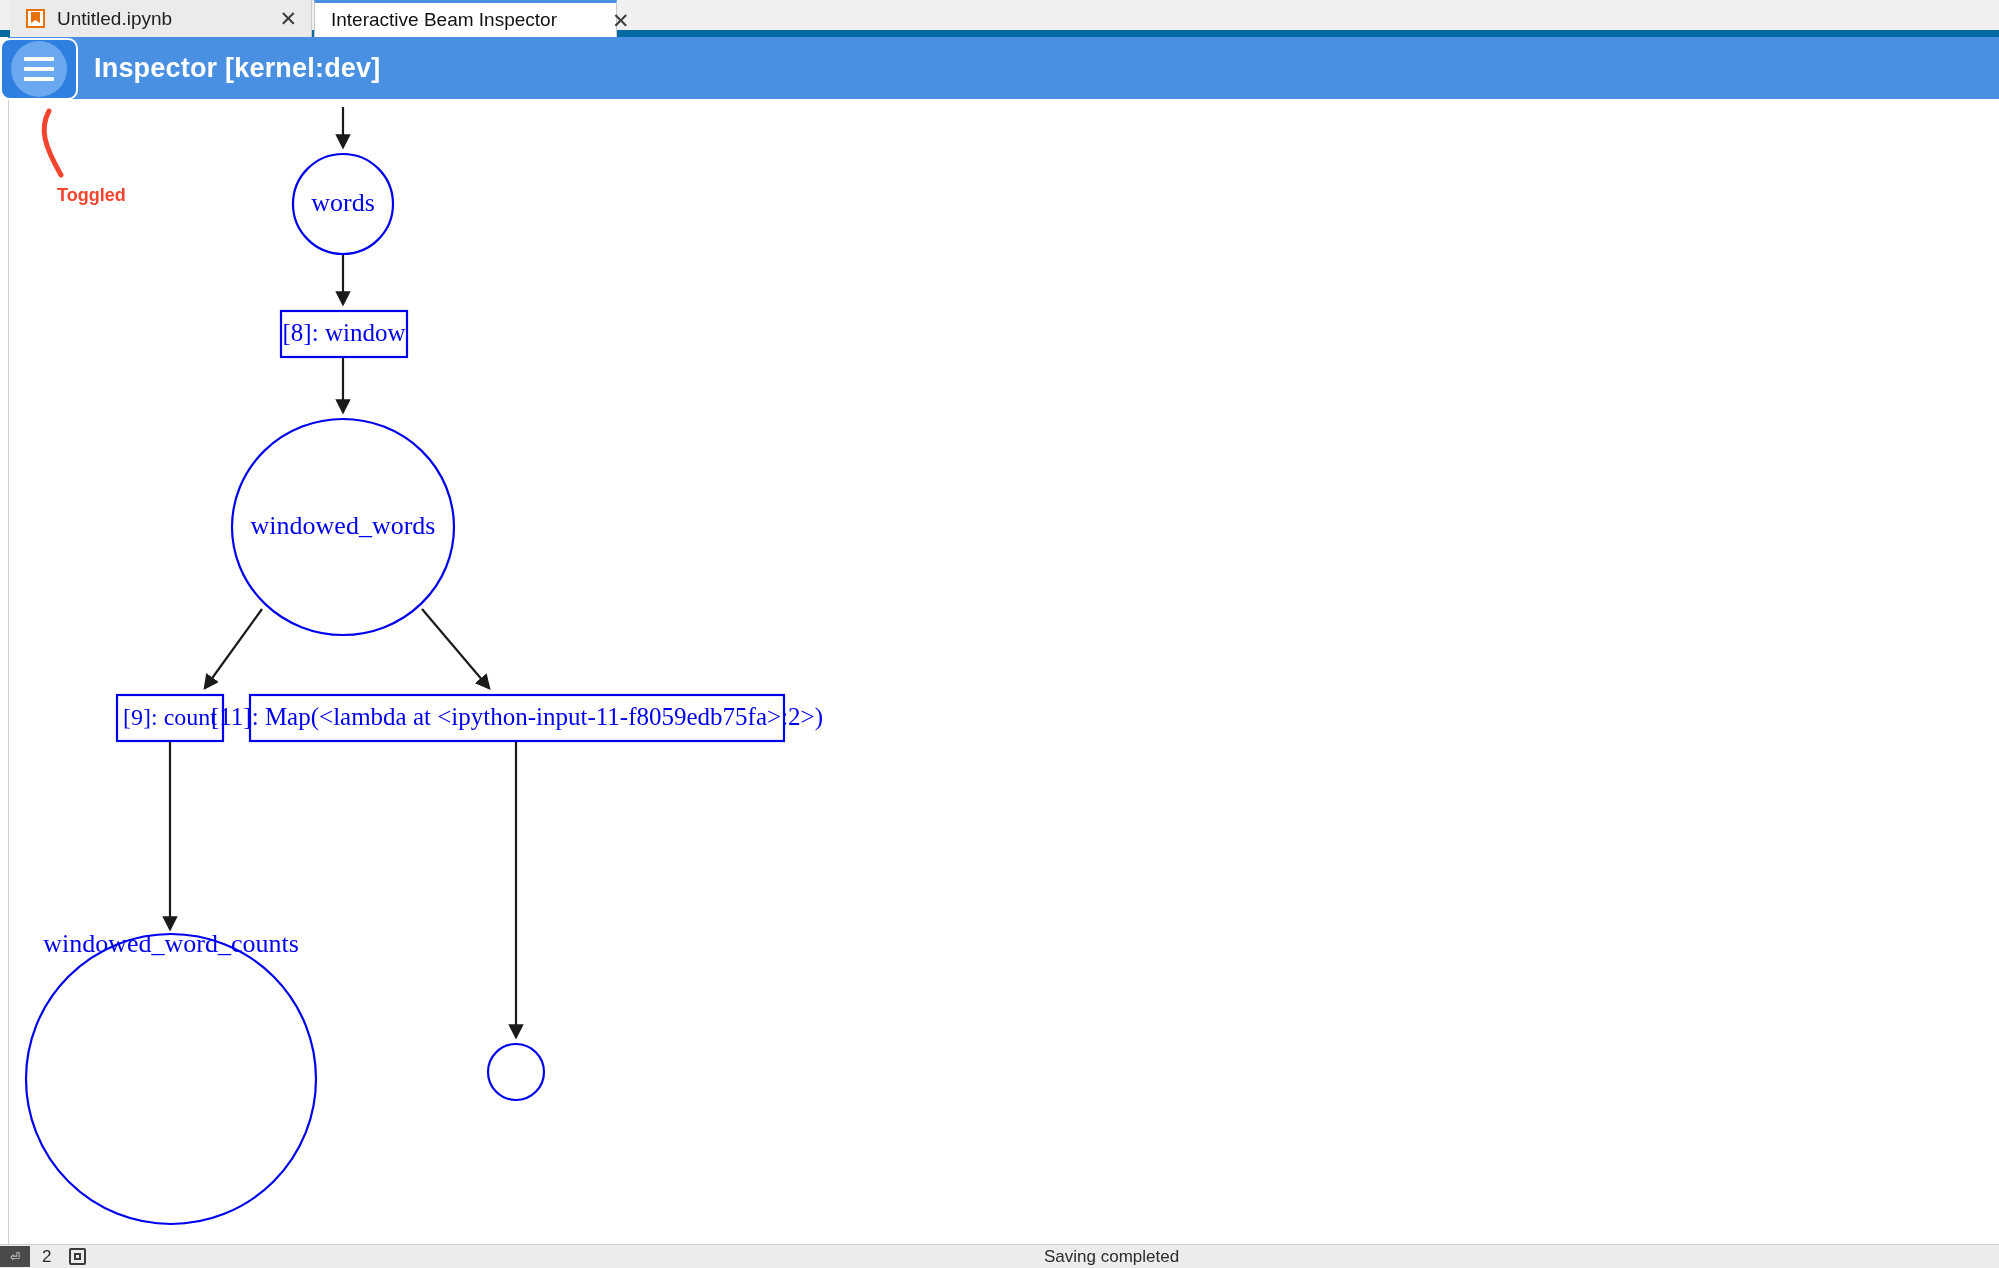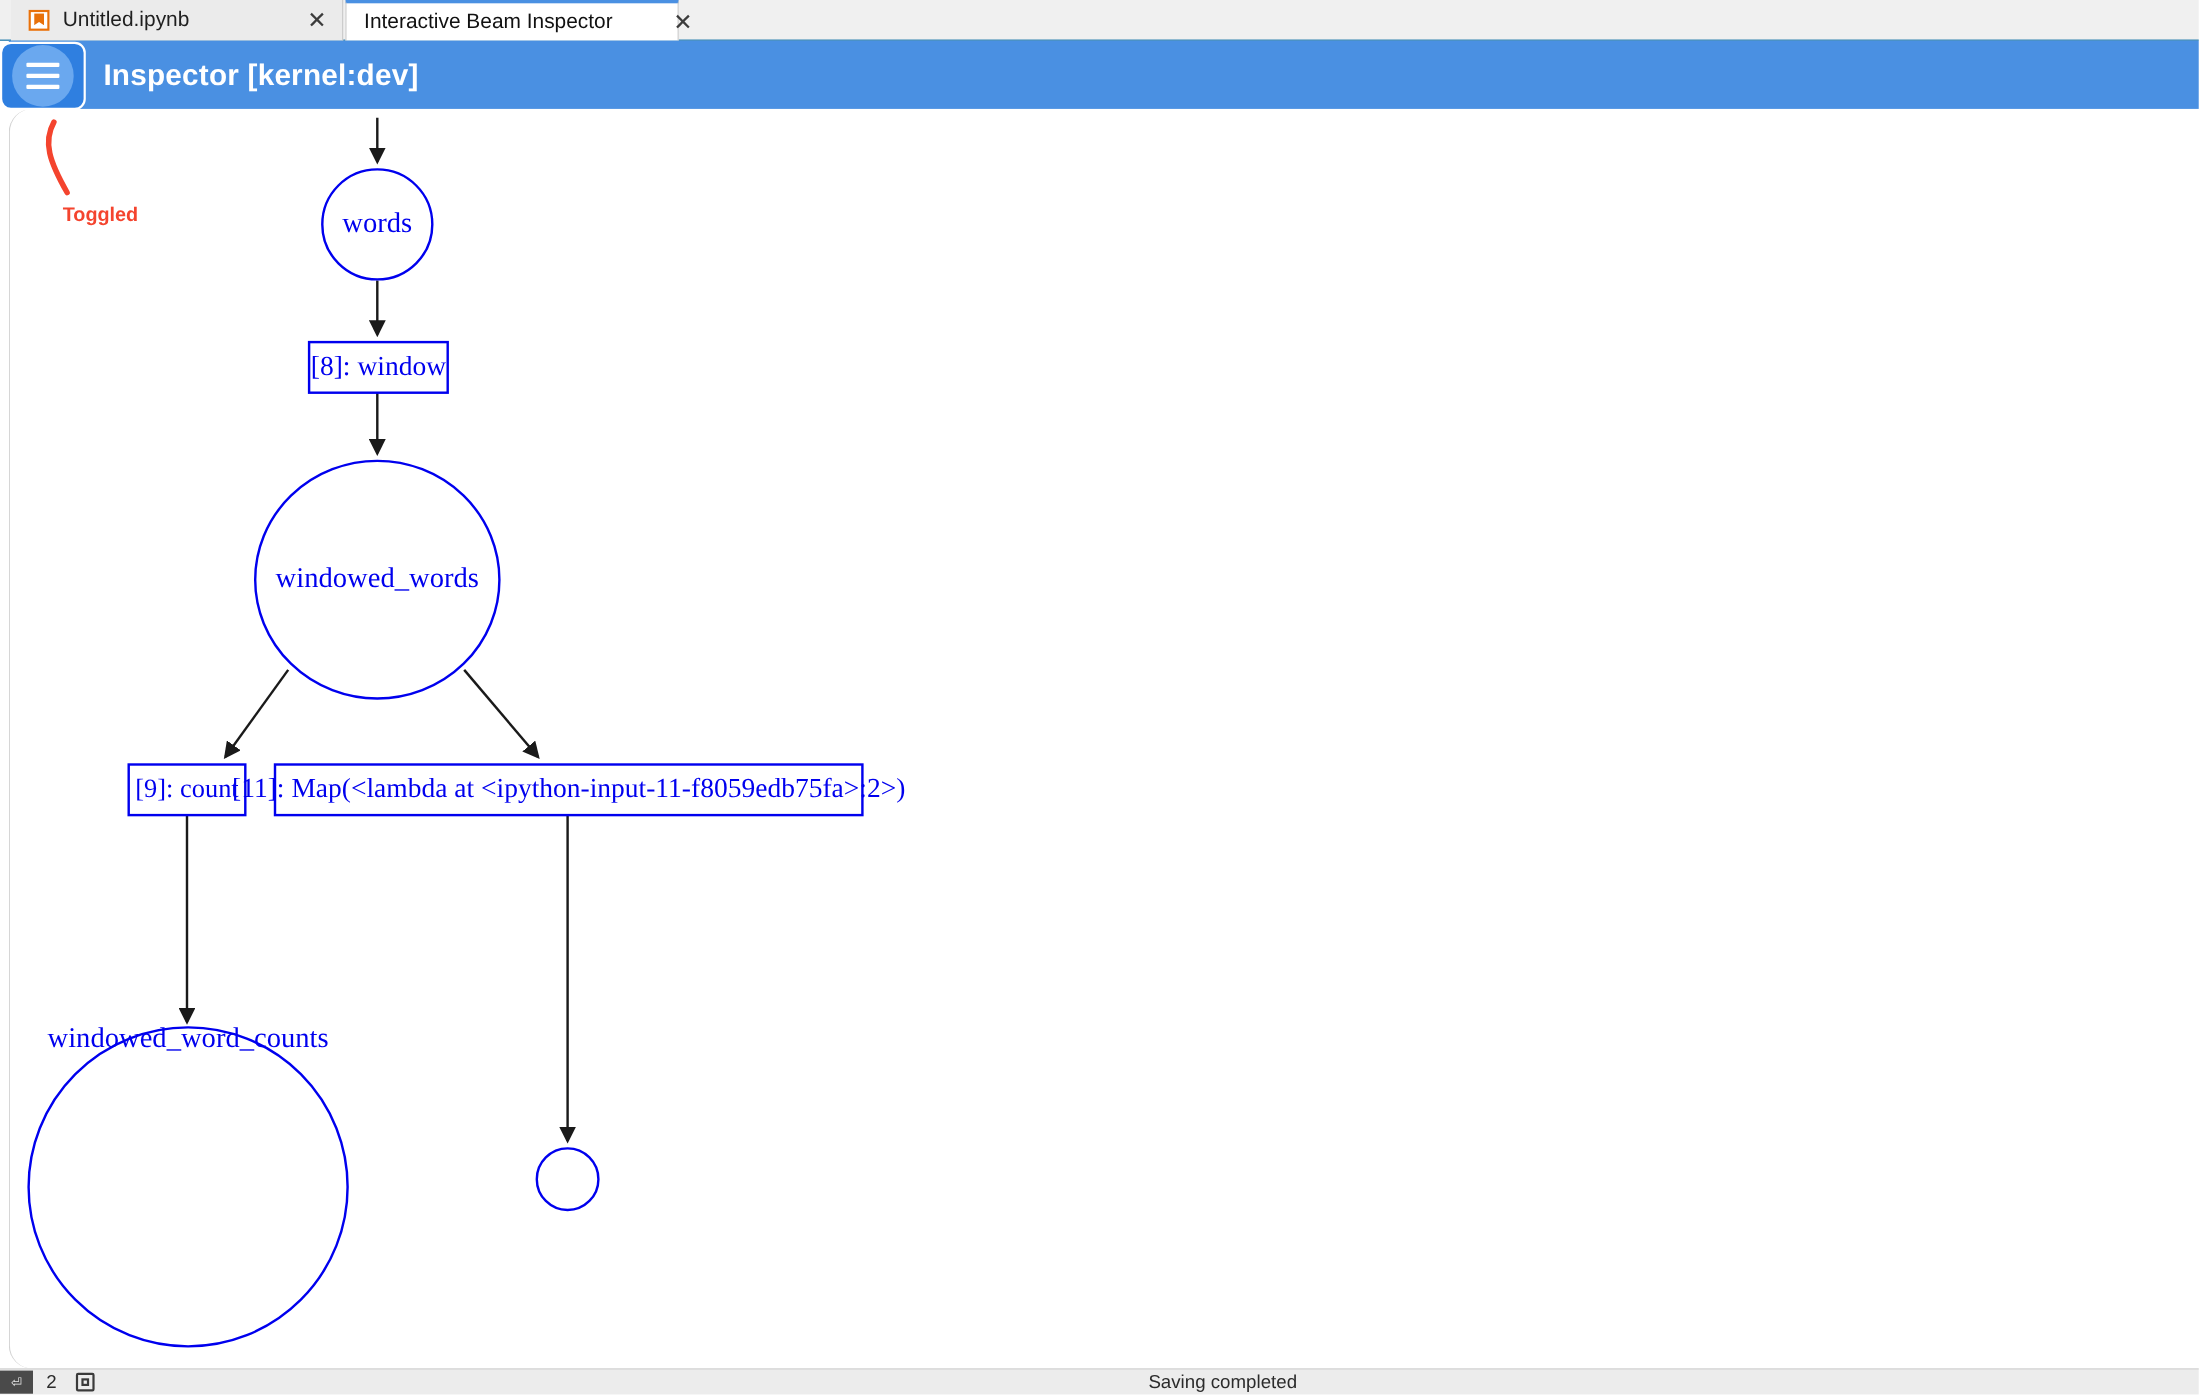--- a/index.html
+++ b/index.html
@@ -24,7 +24,7 @@
     width: 1999px;
     height: 37px;
     background: #f0f0f0;
-    border-bottom: 1px solid #0369a1;
+    border-bottom: 7px solid #0369a1;
     box-sizing: border-box;
   }
   .tab {

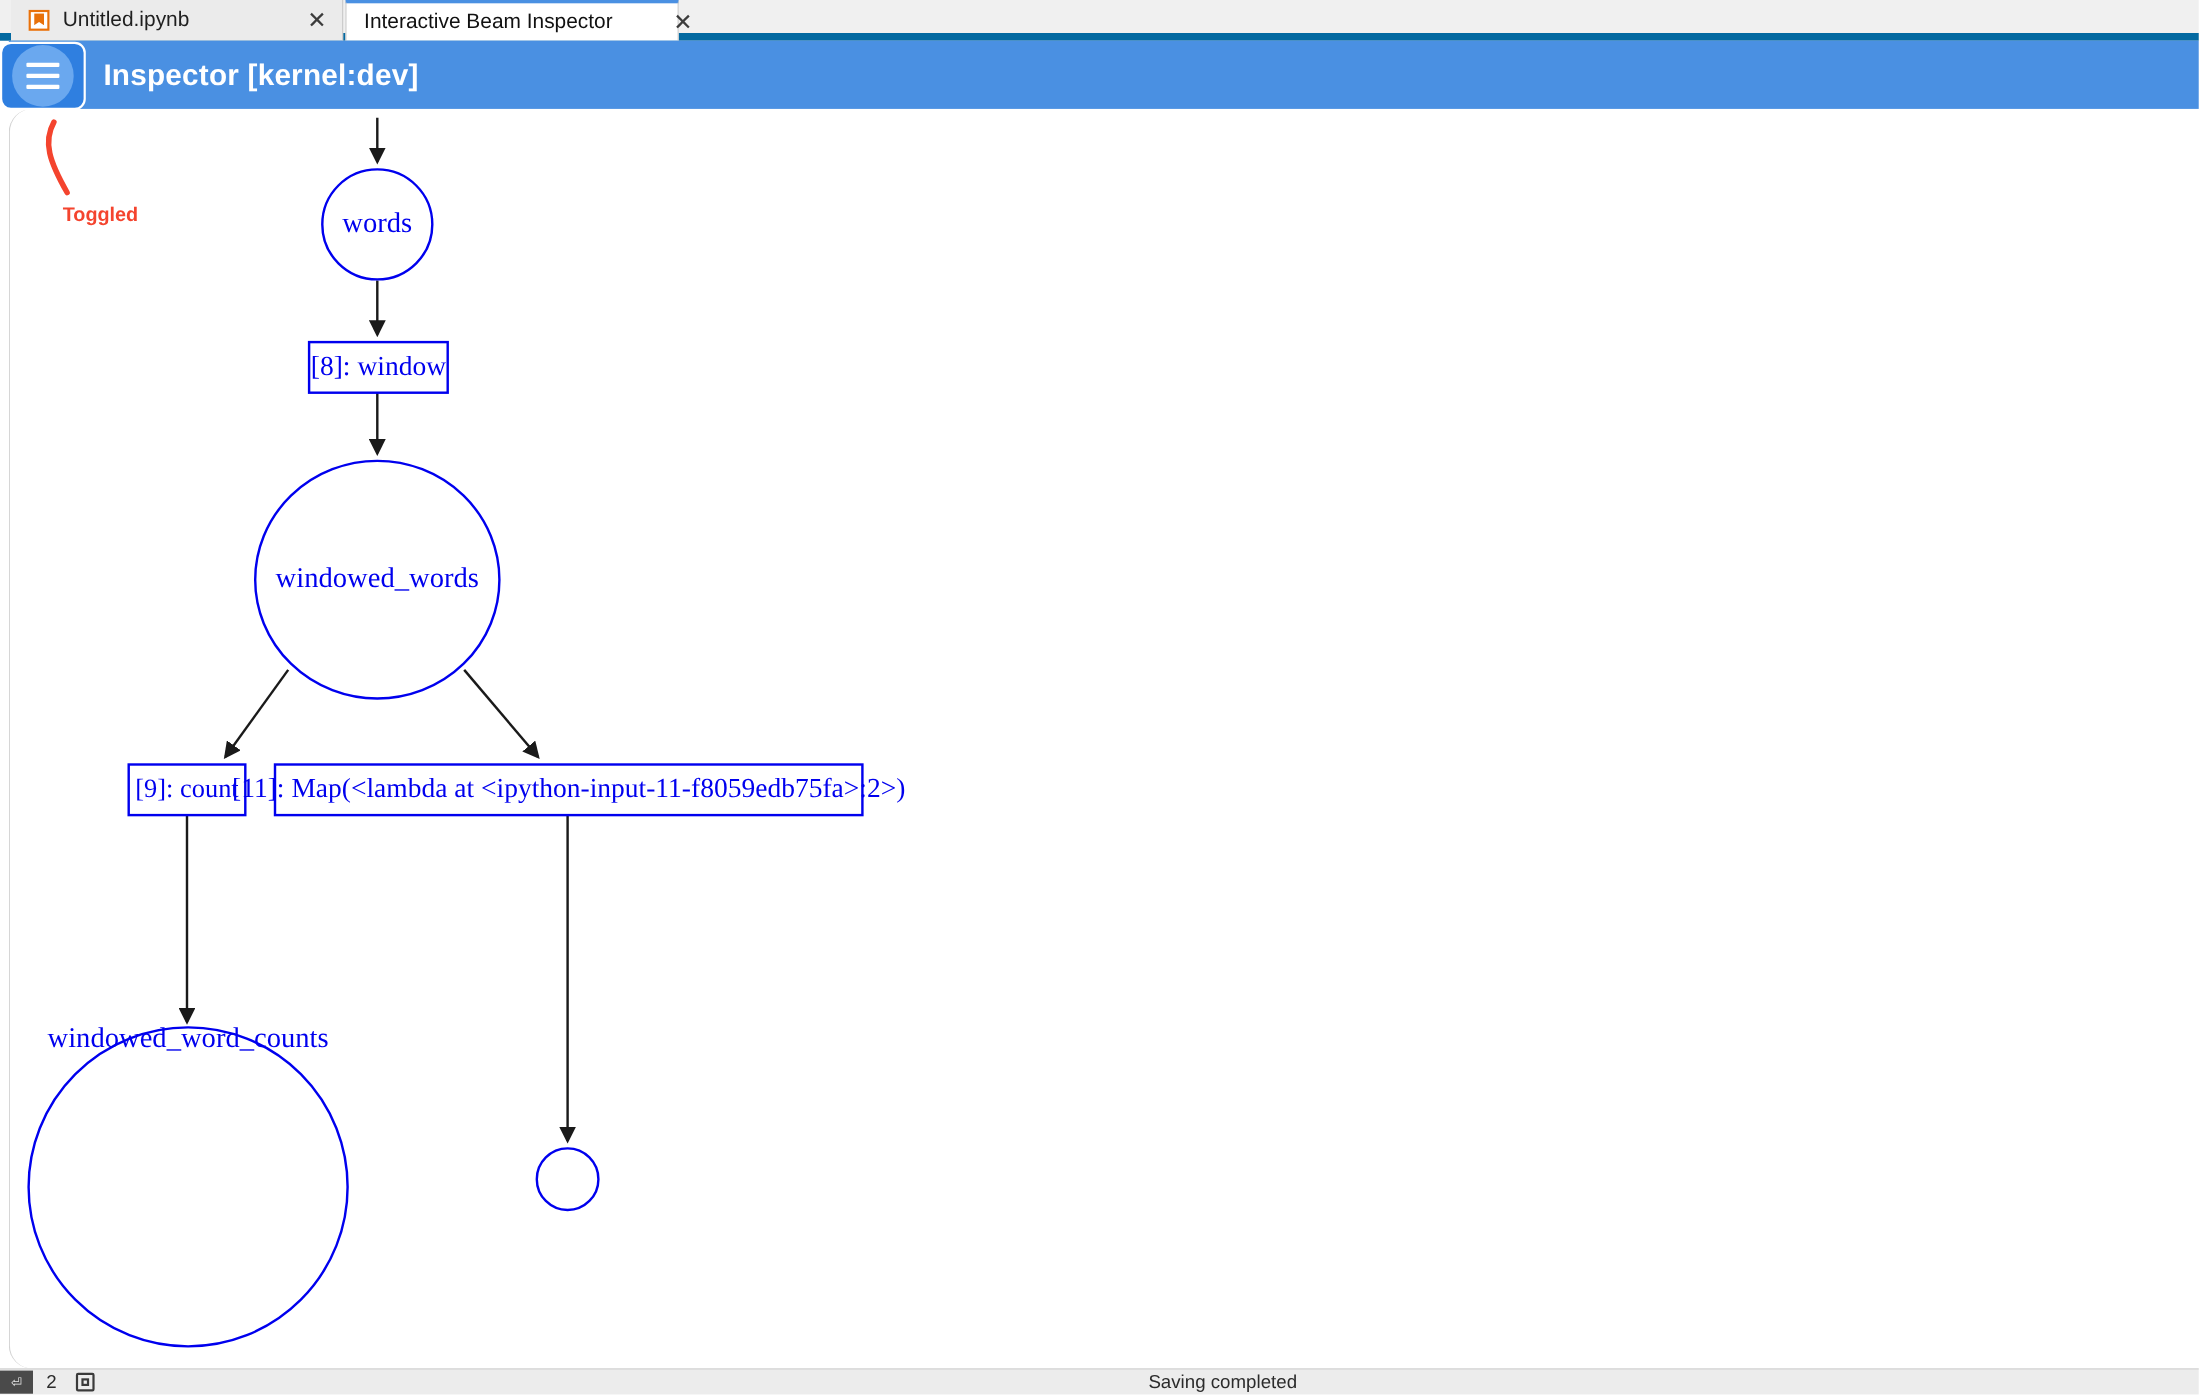--- a/index.html
+++ b/index.html
@@ -150,7 +150,6 @@
     border-left: 1px solid #d2d2d2;
     box-sizing: border-box;
     overflow: hidden;
-    border-radius: 21px;
   }
   .graph-svg {
     position: absolute;

